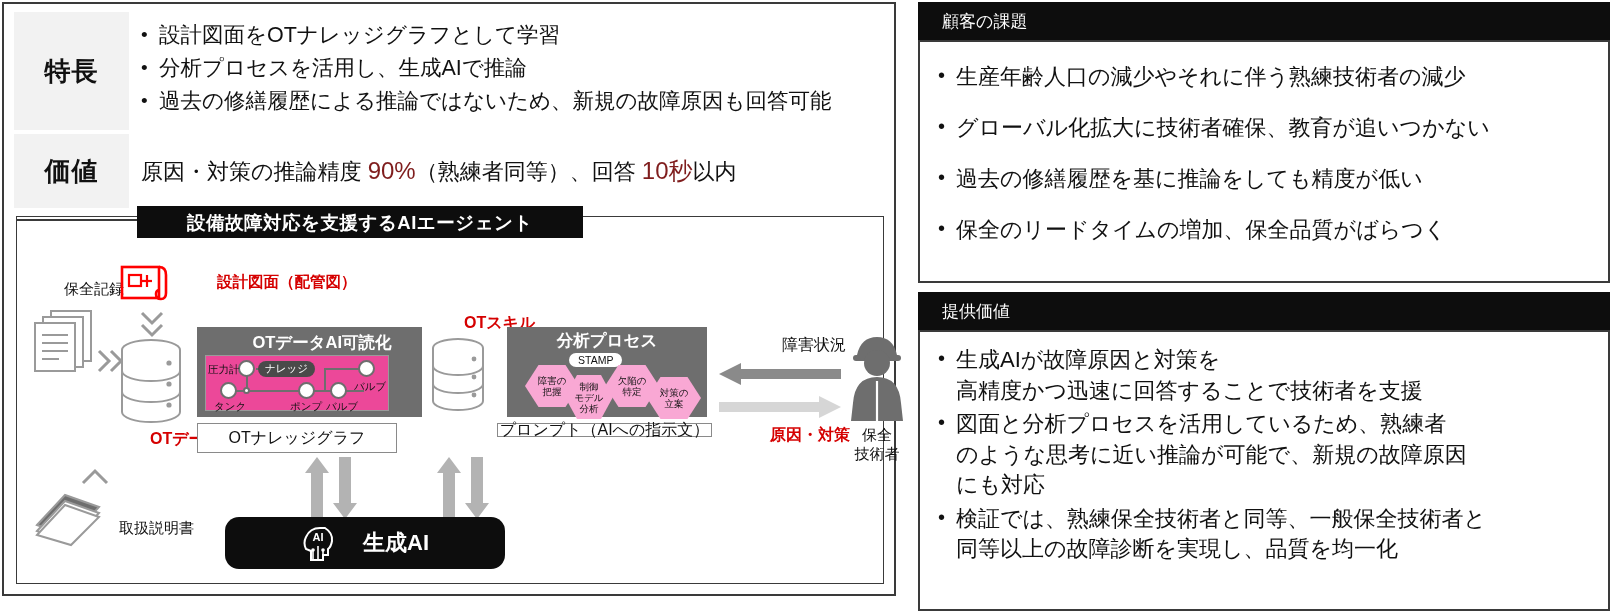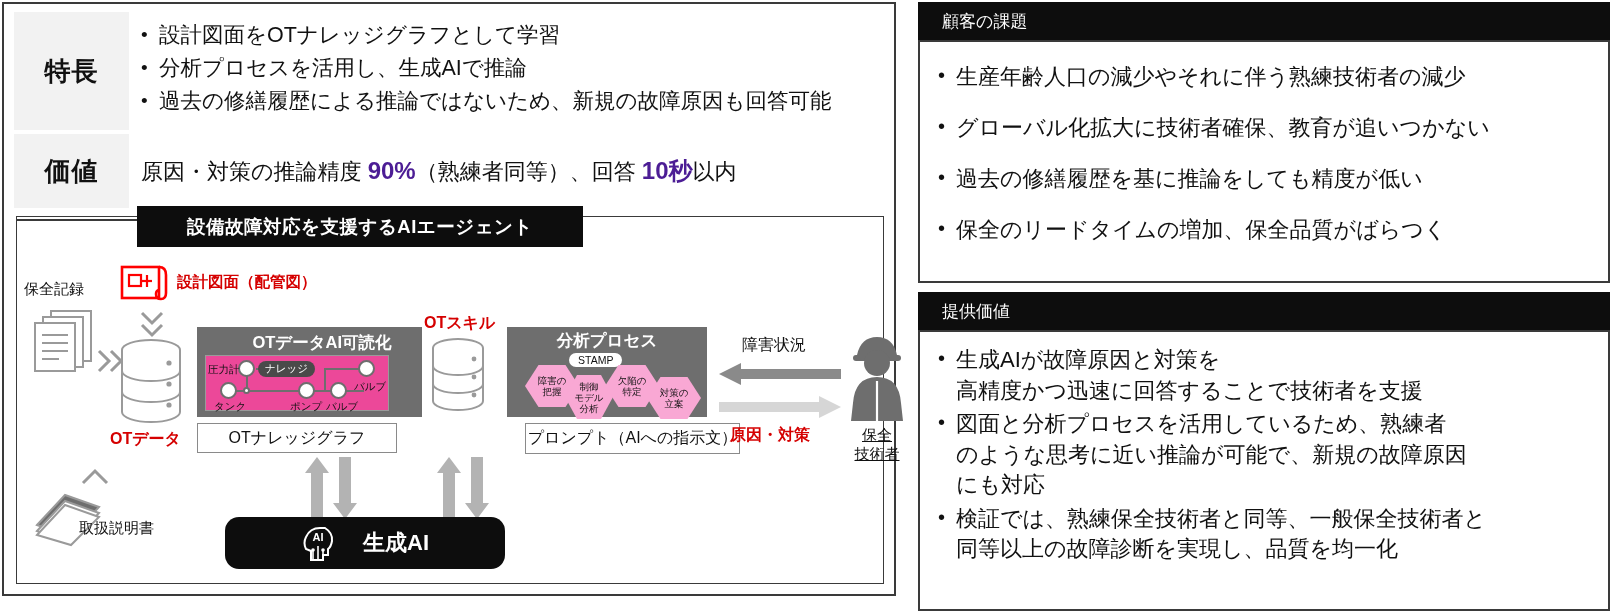--- a/index.html
+++ b/index.html
@@ -21,7 +21,7 @@
   .bullets li:before{content:"\2022";position:absolute;left:0;top:-1px;font-size:19px;}
 
   .kachi-text{font-size:22px;line-height:74px;white-space:nowrap;color:#111;}
-  .kachi-text .hl{color:#4c1d95;font-weight:bold;font-size:24px;}
+  .kachi-text .hl{color:#7f1d1d;font-weight:normal;font-size:24px;}
 
   
   .diagram{position:absolute;left:12px;top:212px;width:868px;height:368px;border:1.5px solid #3a3a3a;box-sizing:border-box;background:#fff;}

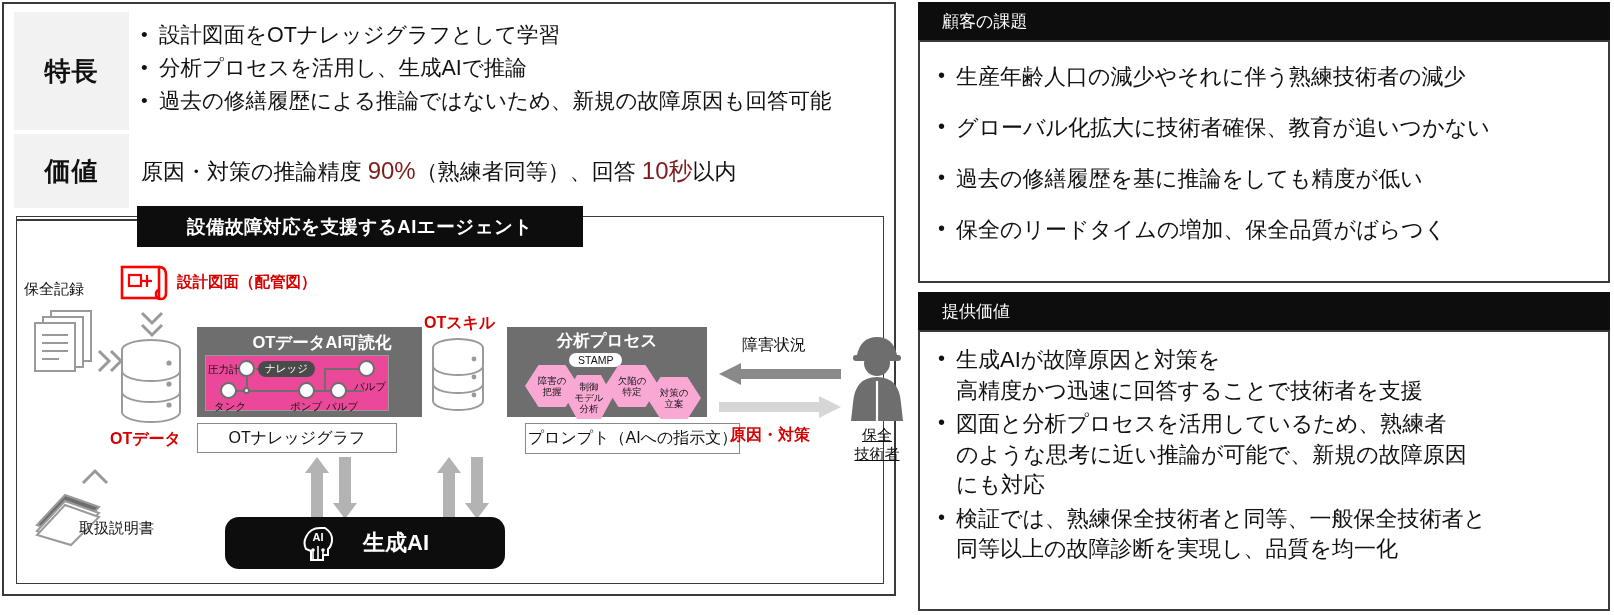--- a/index.html
+++ b/index.html
@@ -25,7 +25,7 @@
 
   
   .diagram{position:absolute;left:12px;top:212px;width:868px;height:368px;border:1.5px solid #3a3a3a;box-sizing:border-box;background:#fff;}
-  .diagram-title{position:absolute;left:133px;top:202px;width:446px;height:41px;background:#0d0d0d;color:#fff;font-size:18.5px;font-weight:bold;display:flex;align-items:center;justify-content:center;letter-spacing:0.5px;z-index:6;}
+  .diagram-title{position:absolute;left:133px;top:202px;width:446px;height:32px;background:#0d0d0d;color:#fff;font-size:18.5px;font-weight:bold;display:flex;align-items:center;justify-content:center;letter-spacing:0.5px;z-index:6;}
   .title-stub{position:absolute;left:12px;top:215px;width:124px;height:2px;background:#3a3a3a;z-index:5;}
 
   .d-label{position:absolute;font-size:15px;color:#111;white-space:nowrap;}

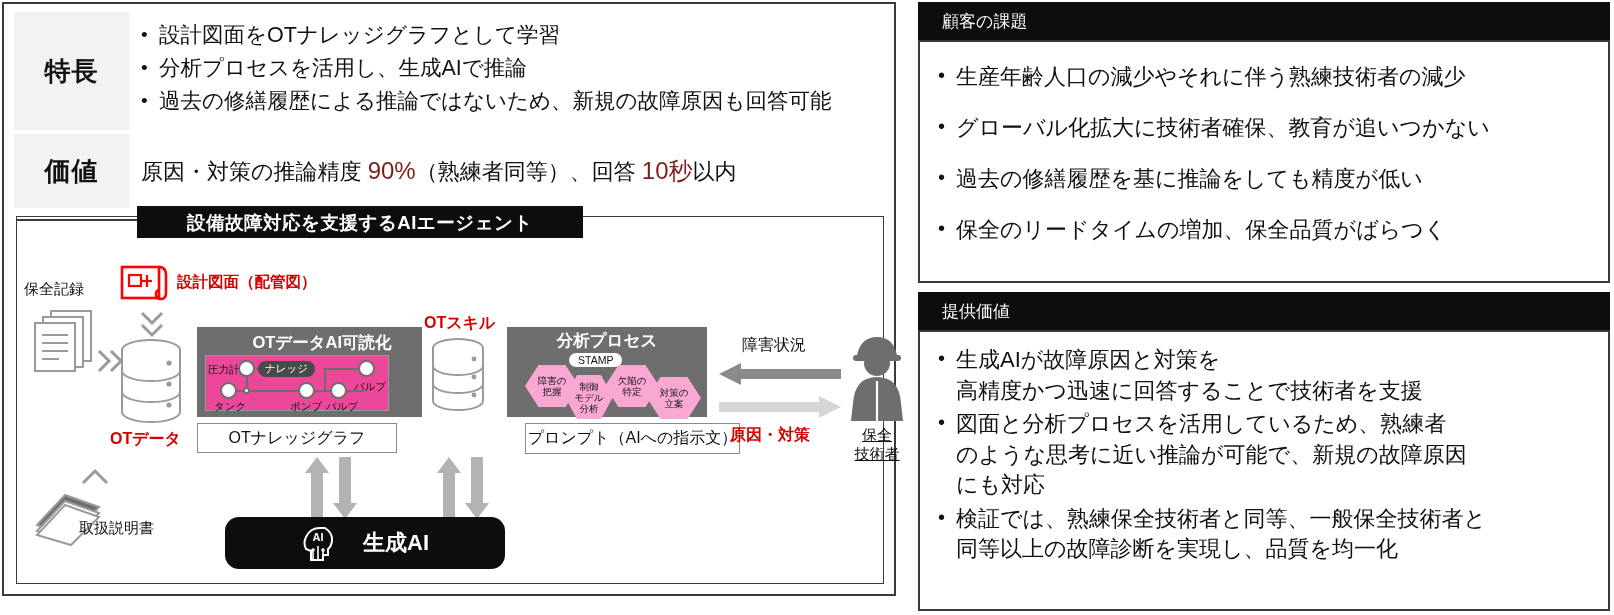--- a/index.html
+++ b/index.html
@@ -28,7 +28,7 @@
   .diagram-title{position:absolute;left:133px;top:202px;width:446px;height:32px;background:#0d0d0d;color:#fff;font-size:18.5px;font-weight:bold;display:flex;align-items:center;justify-content:center;letter-spacing:0.5px;z-index:6;}
   .title-stub{position:absolute;left:12px;top:215px;width:124px;height:2px;background:#3a3a3a;z-index:5;}
 
-  .d-label{position:absolute;font-size:15px;color:#111;white-space:nowrap;}
+  .d-label{position:absolute;font-size:15px;color:#111;white-space:nowrap;margin-left:40px;}
   .d-label.red{color:#d50000;font-weight:bold;}
 
   

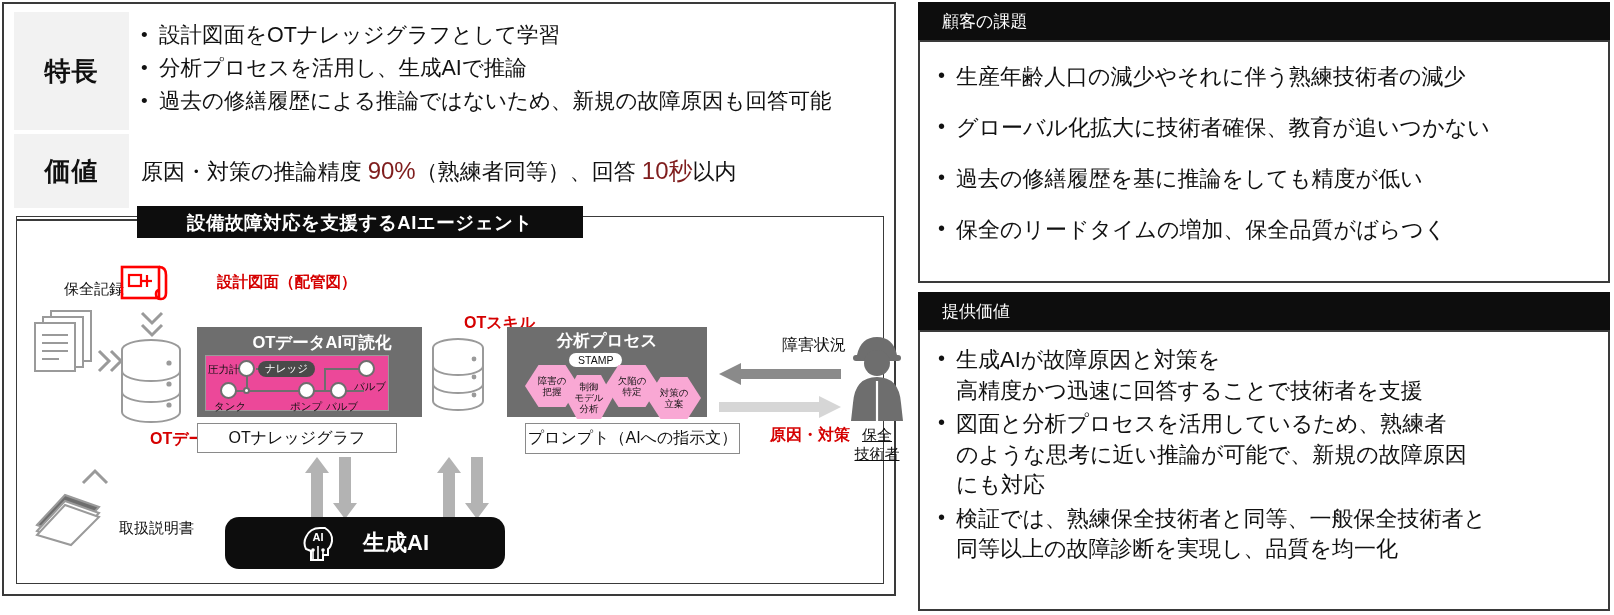--- a/index.html
+++ b/index.html
@@ -215,7 +215,7 @@
             </div>
         </div>
       </div>
-      <div class="white-box" style="left:480px;top:206px;width:215px;height:31px;margin-left:28px;">プロンプト（AIへの指示文）</div>
+      <div class="white-box" style="left:480px;top:206px;width:215px;height:14px;">プロンプト（AIへの指示文）</div>
 
       <svg style="position:absolute;left:286px;top:240px;" width="56" height="62" viewBox="0 0 56 62">
         <polygon points="14,0 26,16 20,16 20,62 8,62 8,16 2,16" fill="#b3b3b3"></polygon>

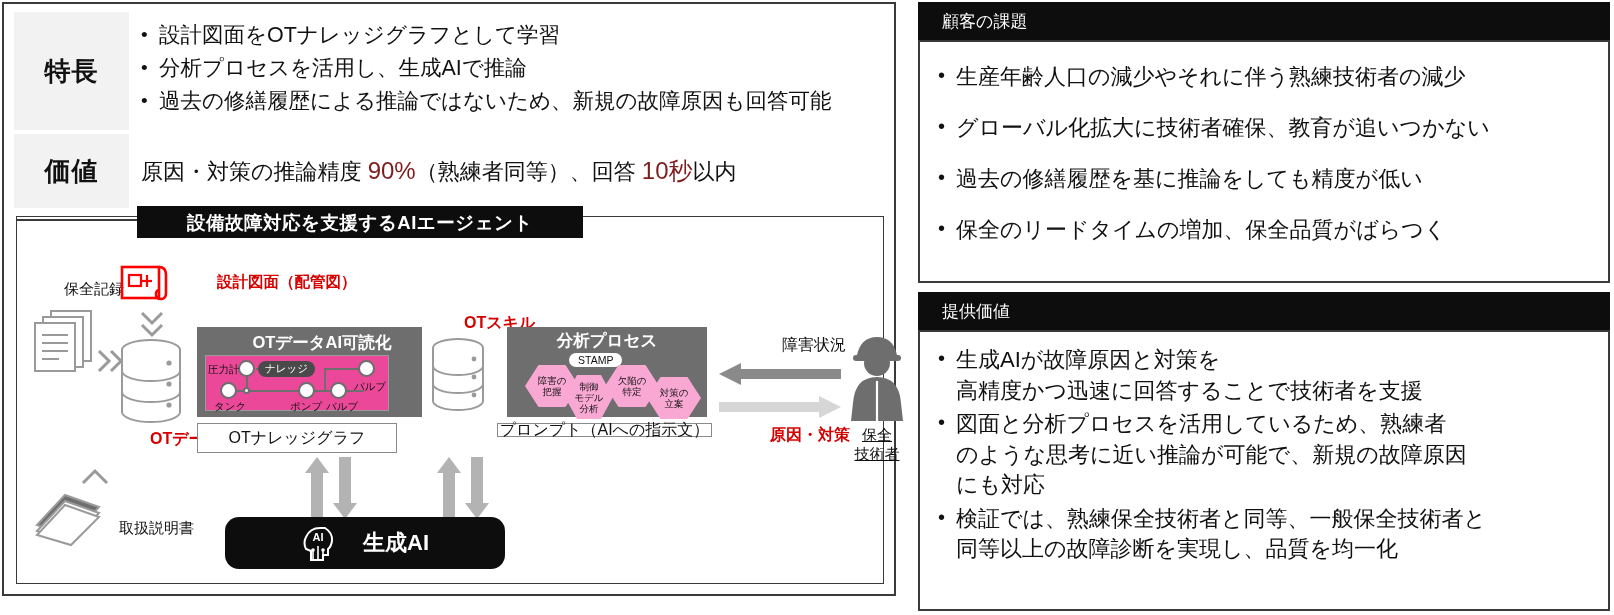--- a/index.html
+++ b/index.html
@@ -256,7 +256,7 @@
         <path d="M34 48 q22 0 24 26 l2 18 h-52 l2 -18 q2 -26 24 -26 z" fill="#6e6e6e"></path>
         <line x1="34" y1="52" x2="34" y2="92" stroke="#fff" stroke-width="2.2"></line>
       </svg>
-      <div class="tech-label" style="left:822px;top:208px;width:76px;text-decoration:underline;">
+      <div class="tech-label" style="left:822px;top:208px;width:76px;">
         <div>保全</div>
         <div>技術者</div>
       </div>

